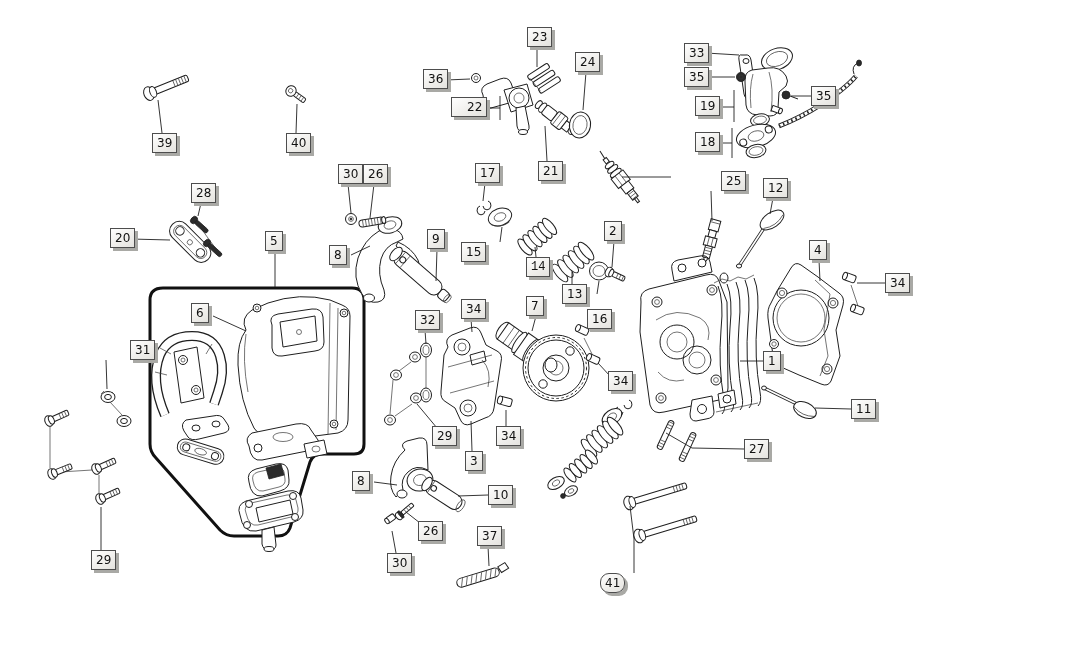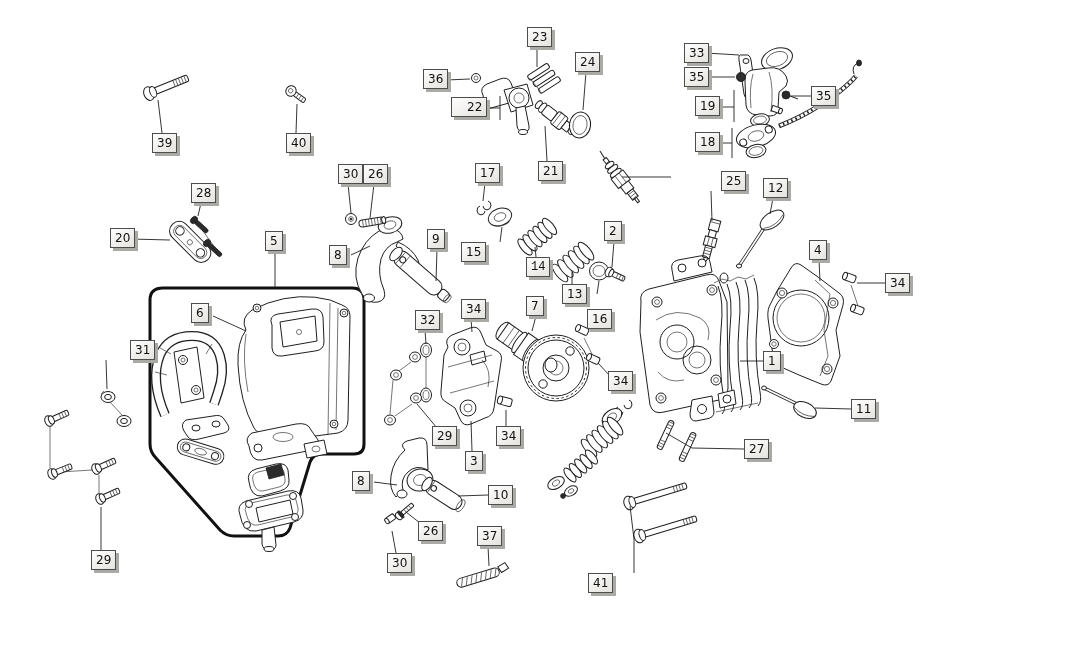--- a/index.html
+++ b/index.html
@@ -672,7 +672,7 @@
       <div class="callout" style="left: 763px; top: 351px;">1</div>
       <div class="callout" style="left: 851px; top: 399px;">11</div>
       <div class="callout" style="left: 744px; top: 439px;">27</div>
-      <div class="callout" style="left: 588px; top: 573px;">41</div>
+      <div class="callout" style="left: 600px; top: 573px; border-radius: 9px;">41</div>
       <div class="callout" style="left: 604px; top: 221px;">2</div>
       <div class="callout" style="left: 587px; top: 309px;">16</div>
       <div class="callout" style="left: 562px; top: 284px;">13</div>

